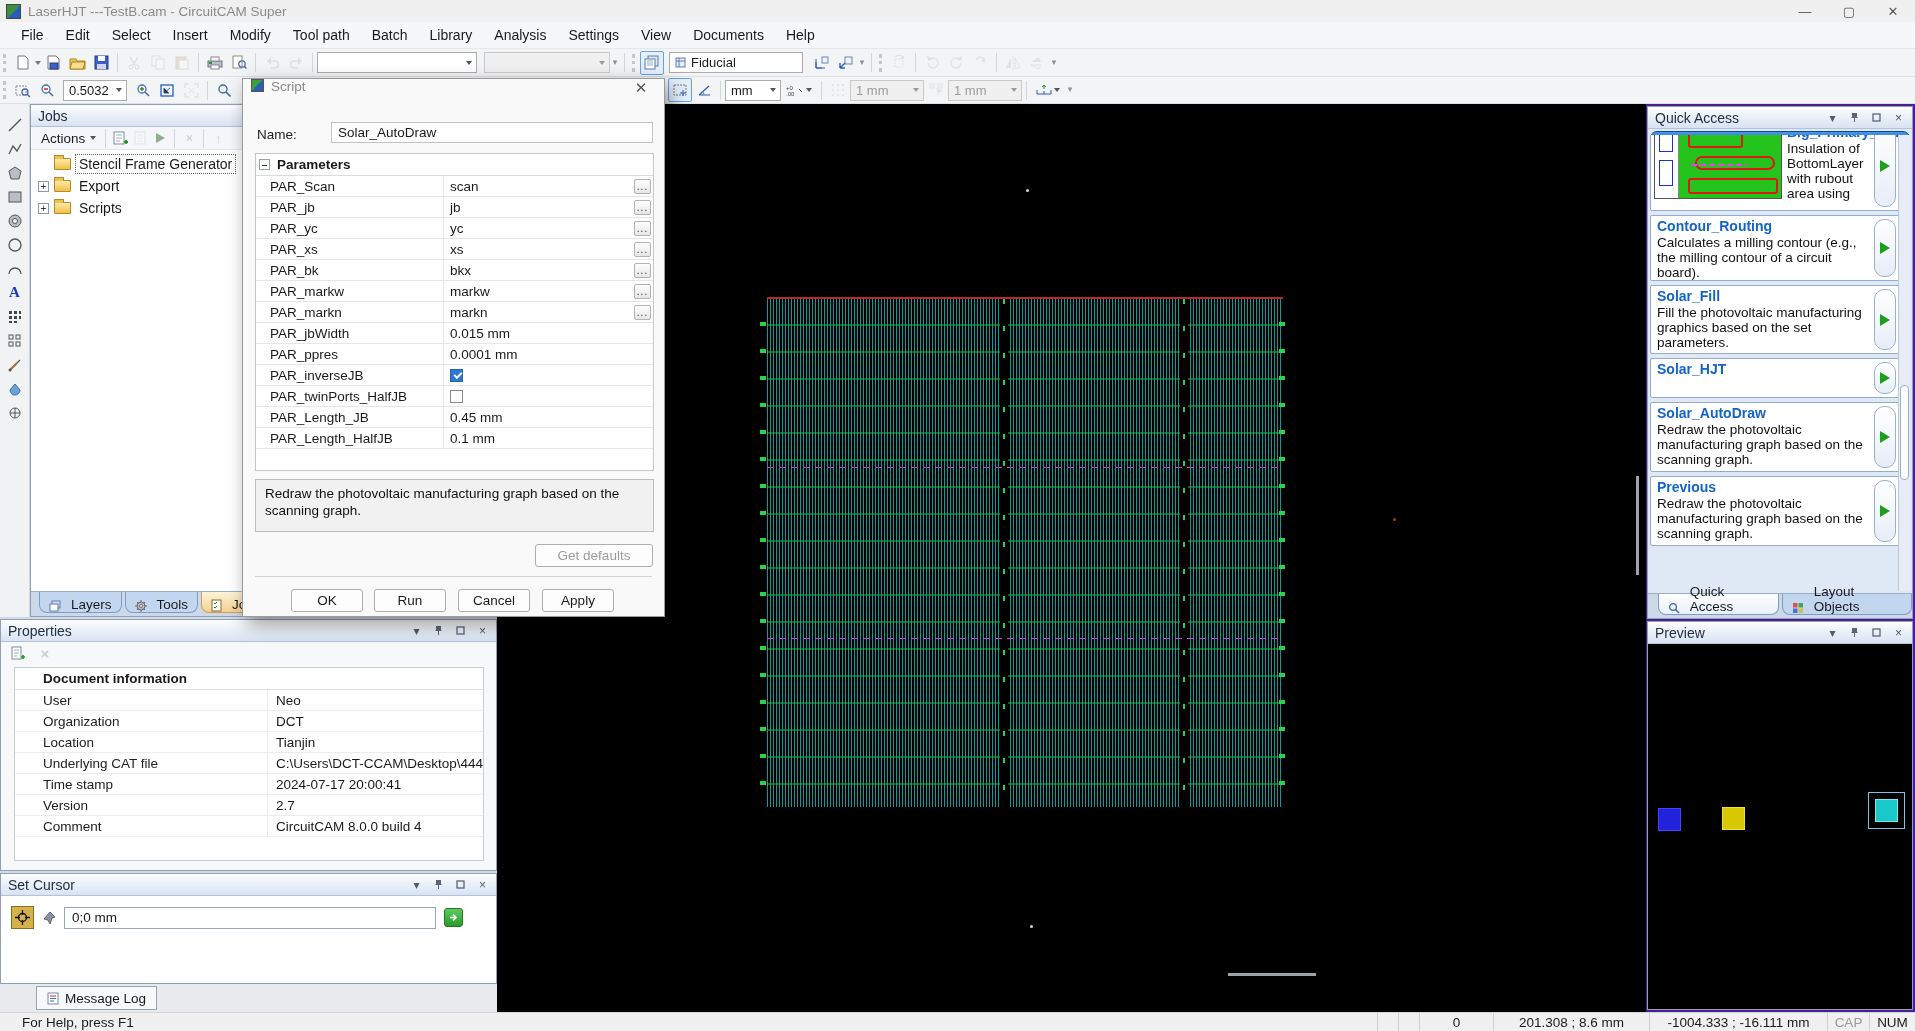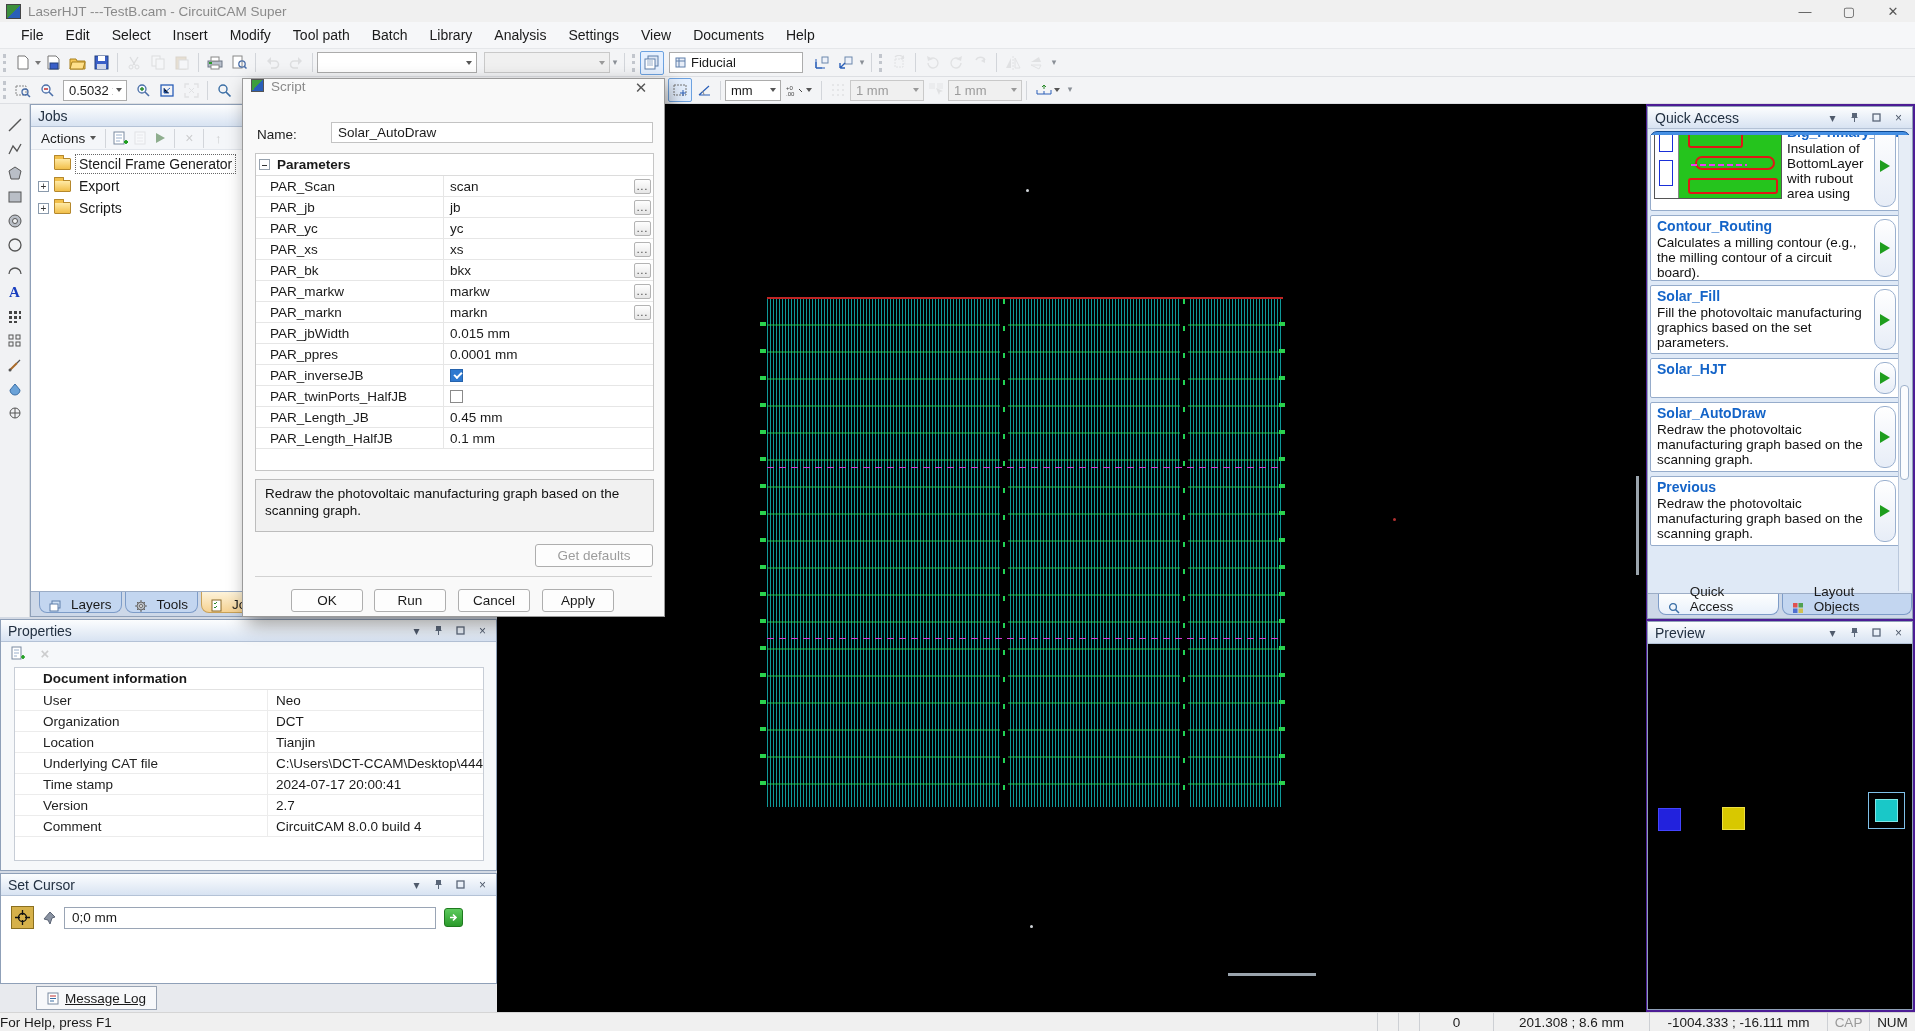--- a/index.html
+++ b/index.html
@@ -70,7 +70,7 @@
   .krow .v { flex:1; padding-left:8px; display:flex; align-items:center; white-space:nowrap; overflow:hidden; }
   #setcursor { left:0; top:873px; width:497px; height:111px; }
   #msgstrip { position:absolute; left:0; top:984px; width:497px; height:28px; background:#e8eaee; }
-  .mtab { position:absolute; left:36px; top:2px; height:24px; border:1px solid #98a3b3; background:#f7f8fa; display:flex; align-items:center; gap:6px; padding:0 10px; font-size:13.5px;text-decoration:underline; }
+  .mtab { position:absolute; left:36px; top:2px; height:24px; border:1px solid #98a3b3; background:#f7f8fa; display:flex; align-items:center; gap:6px; padding:0 10px; font-size:13.5px; }
 
   
   #canvas { left:497px; top:104px; width:1149px; height:908px; background:#000; overflow:hidden; }

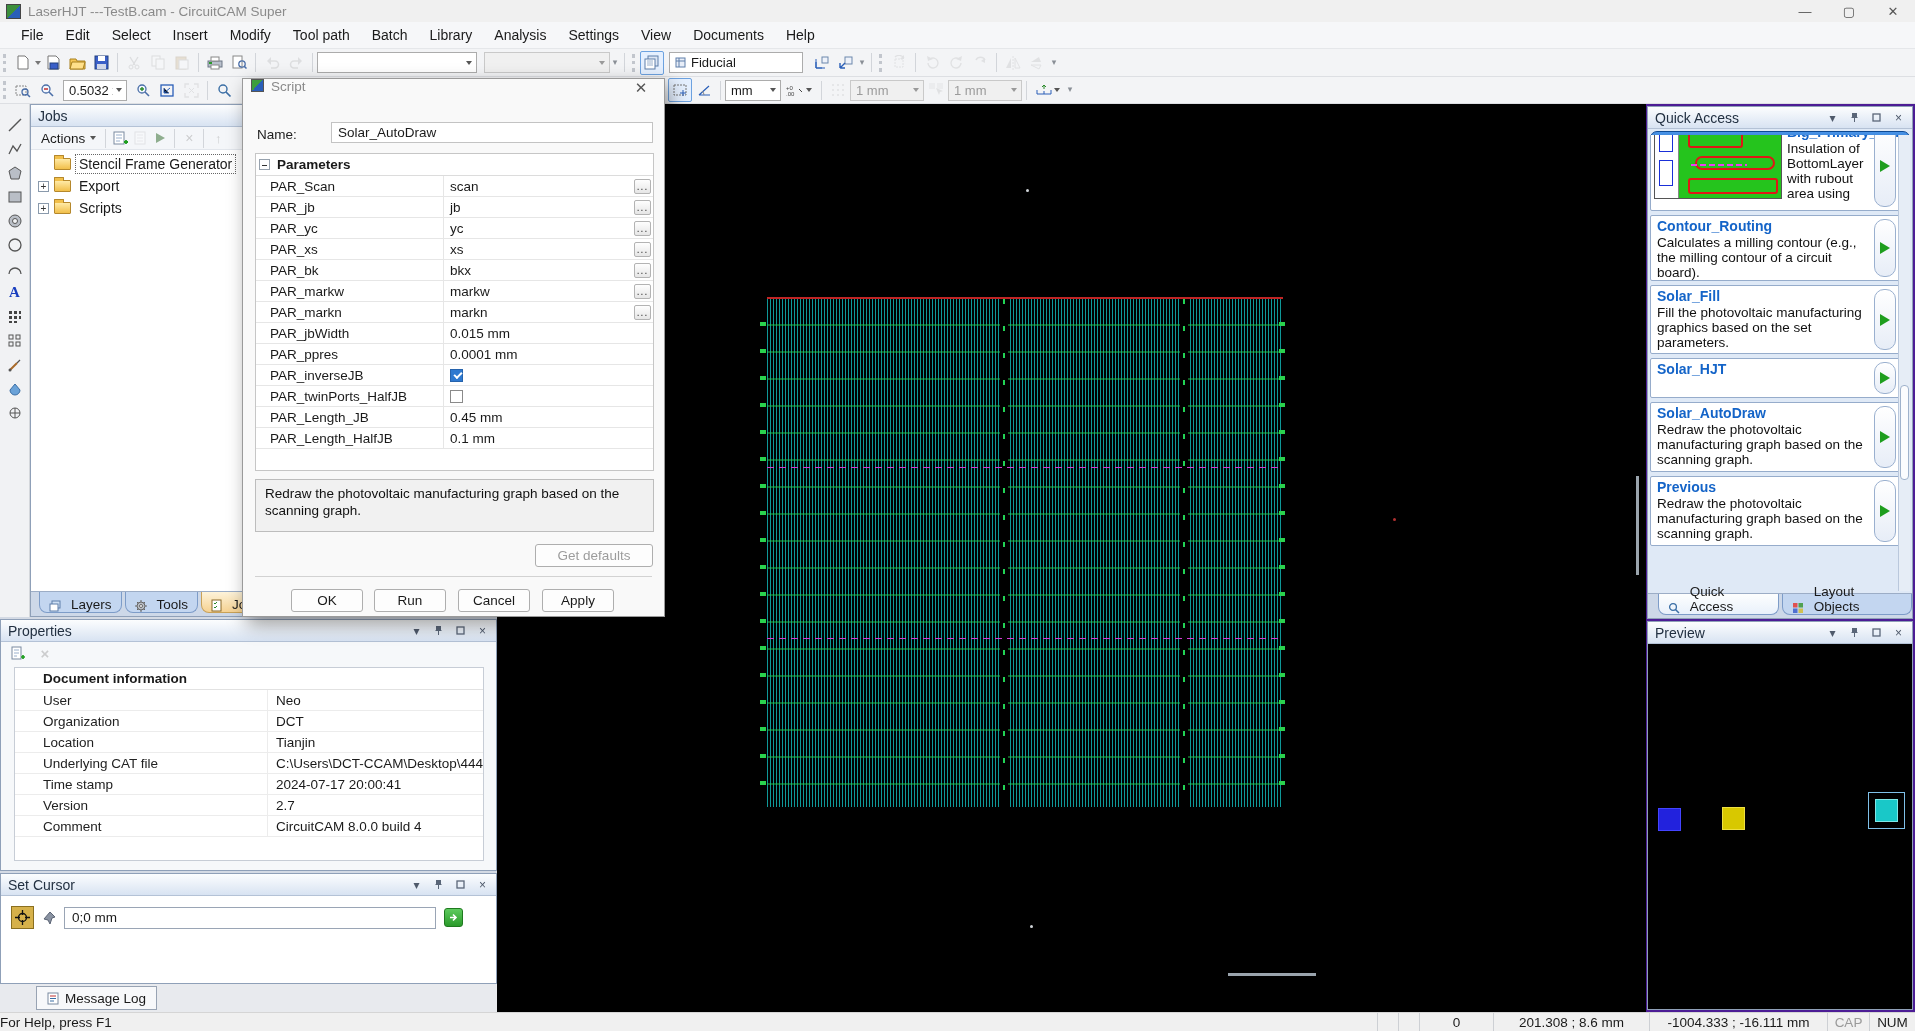--- a/index.html
+++ b/index.html
@@ -1011,7 +1011,7 @@
 </div>
 
 <div id="statusbar" class="abs">
-  <span style="padding-left:0;">For Help, press F1</span>
+  <span style="padding-left:22px;">For Help, press F1</span>
   <span style="flex:1;"></span>
   <span class="scell" style="width:16px;"></span>
   <span class="scell" style="width:16px;"></span>

